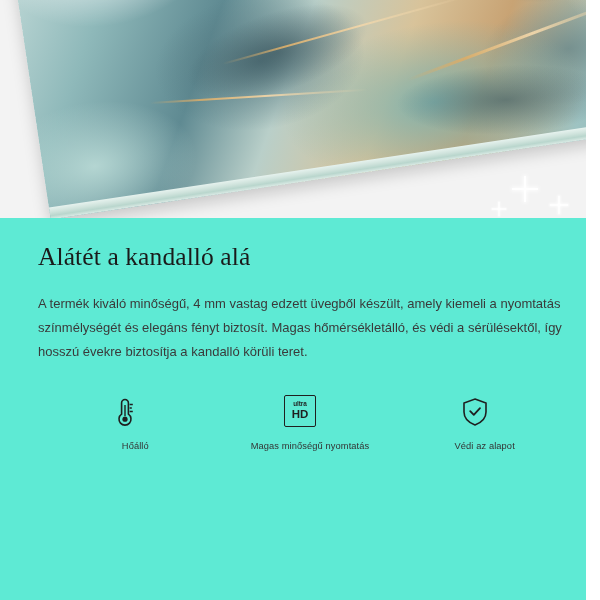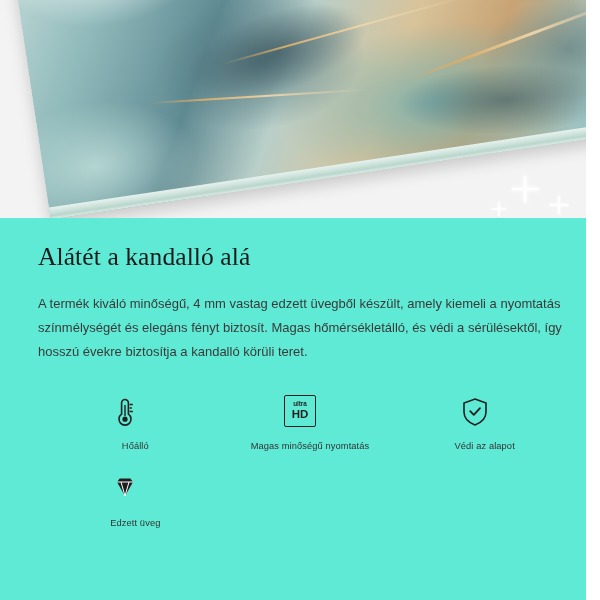--- a/index.html
+++ b/index.html
@@ -270,17 +270,6 @@
         <div class="feature-label">Védi az alapot</div>
       </div>
 
-      <div class="feature">
-        <div class="feature-icon">
-          <svg width="40" height="40" viewBox="0 0 40 40" fill="none" stroke="#1f1f1f" stroke-width="1.5">
-            <path d="M12 14 h16 l-8 14 z" fill="#1f1f1f" stroke="none"></path>
-            <path d="M12 14 l2.6 -3.4 h10.8 L28 14" fill="#1f1f1f" stroke="none"></path>
-            <path d="M12 14 h16" stroke="#ffffff" stroke-width="1"></path>
-            <path d="M16 14 l4 14 4 -14" stroke="#ffffff" stroke-width="1"></path>
-          </svg>
-        </div>
-        <div class="feature-label">Edzett üveg</div>
-      </div>
 
 
 

